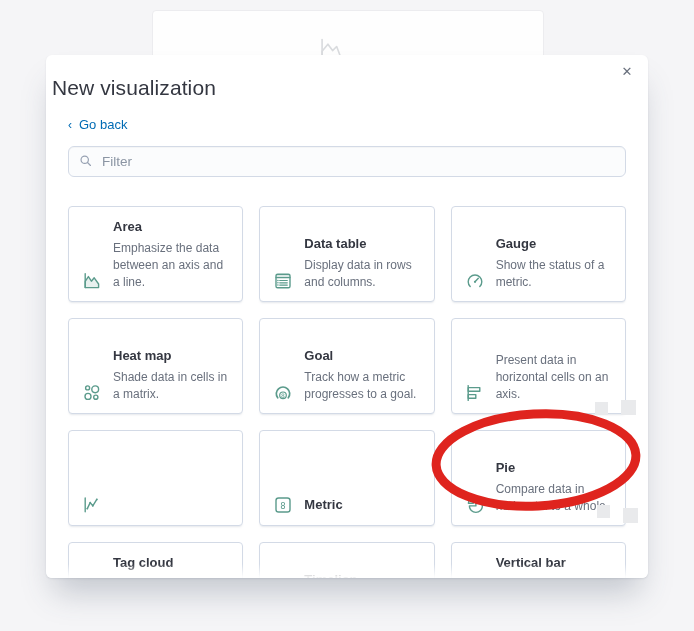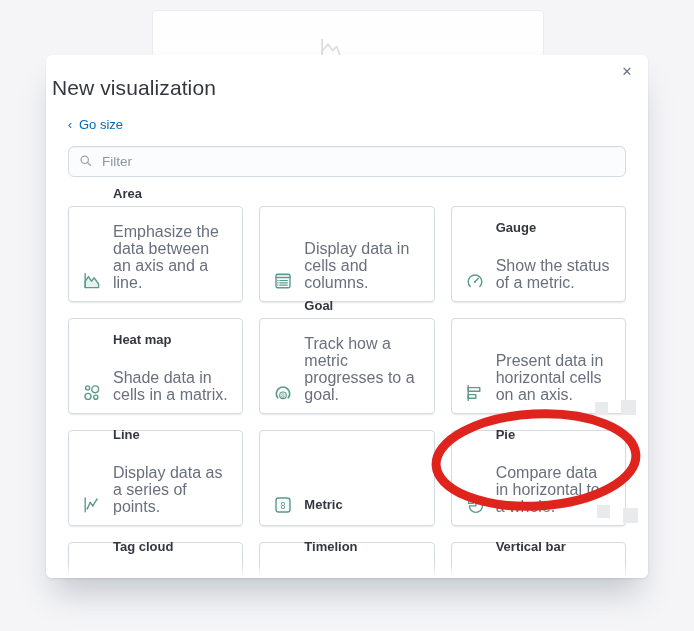--- a/index.html
+++ b/index.html
@@ -105,7 +105,7 @@
     <h1 class="modal-title">New visualization</h1>
     <a class="back-link" href="#">
       <span class="back-chevron">‹</span>
-      <span>Go size</span>
+      <span>Go back</span>
     </a>
     <div class="filter-wrap">
       <span class="search-icon">

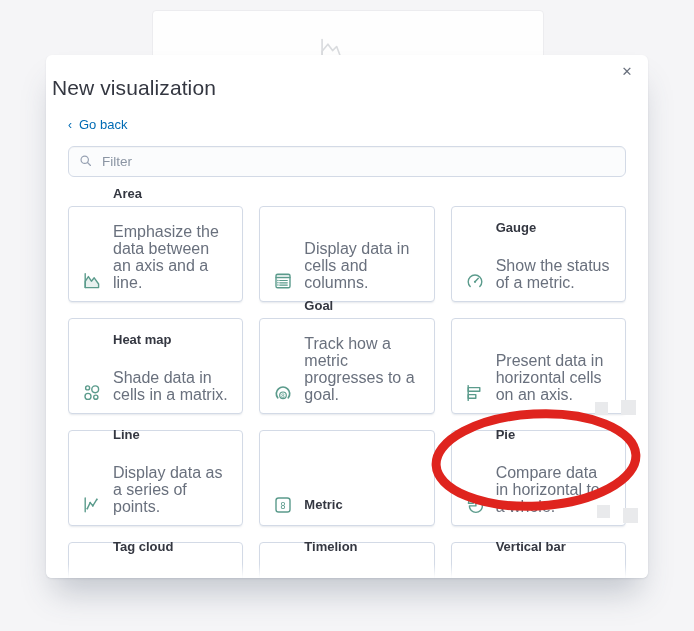--- a/index.html
+++ b/index.html
@@ -79,7 +79,7 @@
   .card-icon svg{width:20px;height:20px;display:block;}
   .card-body{min-width:0;}
   .card-title{font-size:13px;font-weight:700;color:var(--title-text);line-height:20px;}
-  .card-desc{margin-top:19px;font-size:16px;line-height:17px;color:var(--description-text);max-width:128px;}
+  .card-desc{margin-top:3px;font-size:12px;line-height:17px;color:var(--description-text);max-width:128px;}
 
   
   .artifact{position:absolute;background:#e9eaec;z-index:3;}

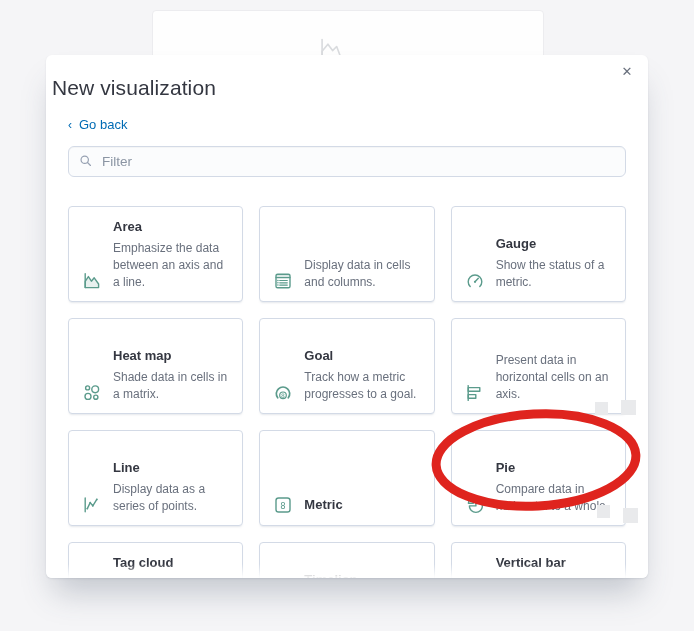--- a/index.html
+++ b/index.html
@@ -140,6 +140,7 @@
             </svg>
           </span>
     <span class="card-body">
+      <span class="card-title" style="display:block">Data table</span>
       <span class="card-desc" style="display:block">Display data in cells and columns.</span>
     </span>
   </div>

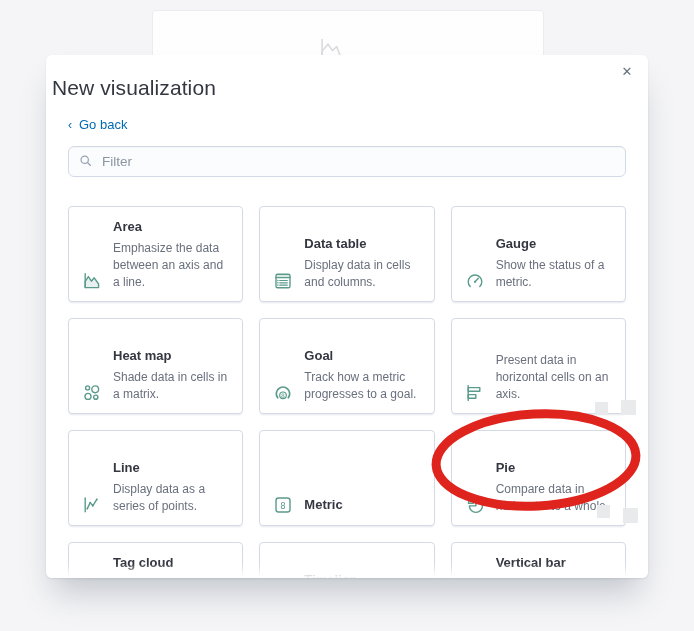--- a/index.html
+++ b/index.html
@@ -141,7 +141,7 @@
           </span>
     <span class="card-body">
       <span class="card-title" style="display:block">Data table</span>
-      <span class="card-desc" style="display:block">Display data in cells and columns.</span>
+      <span class="card-desc" style="display:block">Display data in rows and columns.</span>
     </span>
   </div>
         <div class="vis-card">

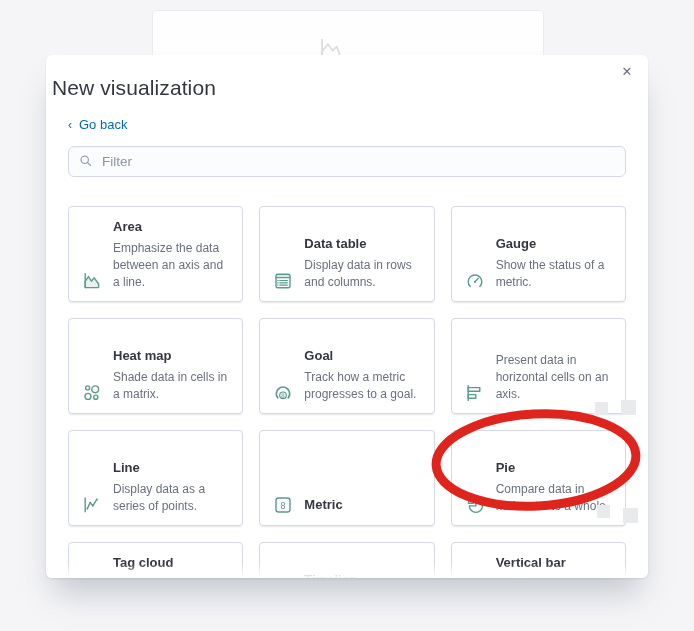--- a/index.html
+++ b/index.html
@@ -207,10 +207,6 @@
               <circle cx="14.8" cy="4.4" r="0.9" fill="currentColor" stroke="none"></circle>
             </svg>
           </span>
-    <span class="card-body">
-      <span class="card-title" style="display:block">Line</span>
-      <span class="card-desc" style="display:block">Display data as a series of points.</span>
-    </span>
   </div>
         <div class="vis-card">
     <span class="card-icon">

